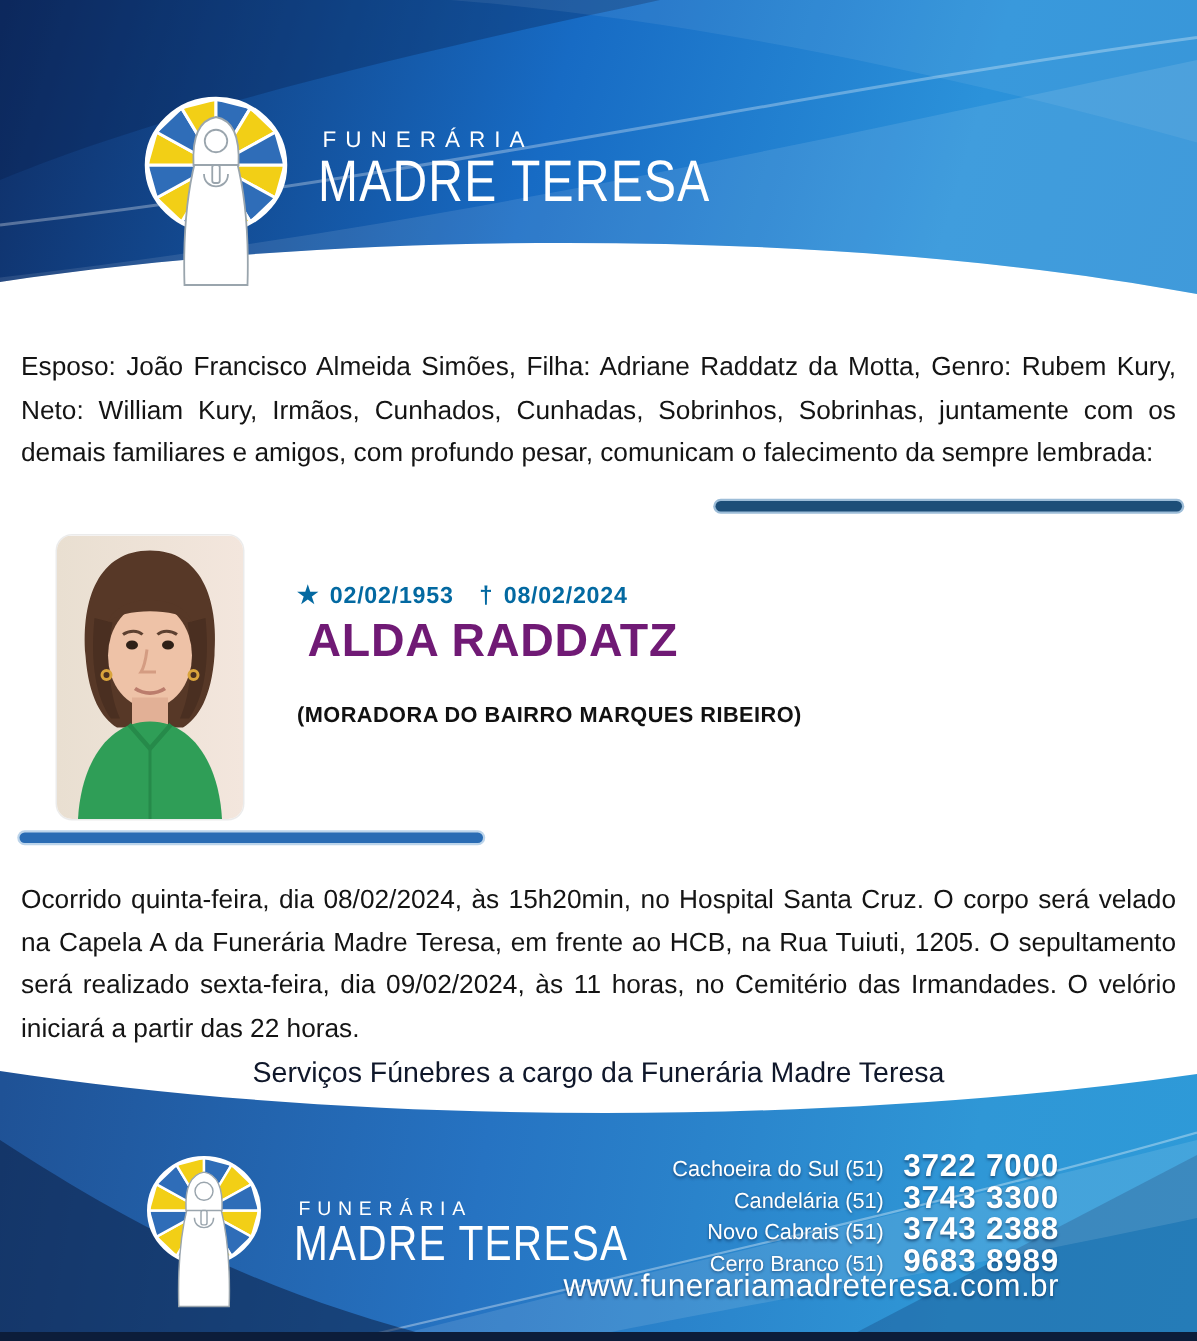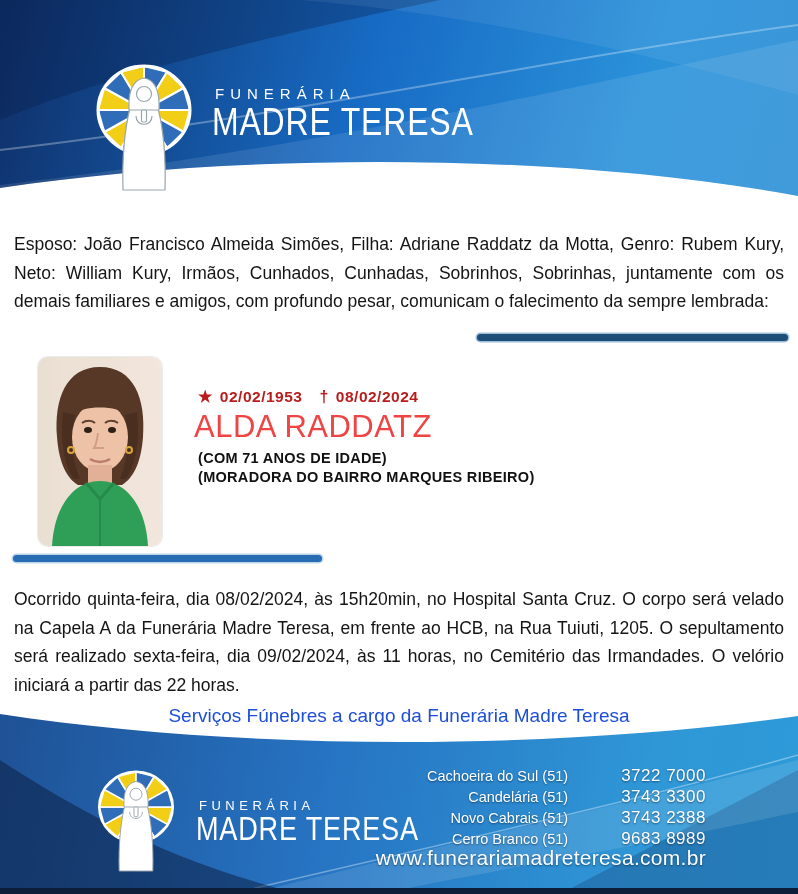--- a/index.html
+++ b/index.html
@@ -38,7 +38,7 @@
          overflow:hidden;box-shadow:0 0 0 1px rgba(0,0,0,.08);}
   .photo svg{display:block;width:100%;height:100%;}
 
-  .person-dates{position:absolute;left:198px;top:387px;color:#b91c1c;font-size:15.5px;font-weight:700;letter-spacing:.5px;}
+  .person-dates{position:absolute;left:198px;top:387px;color:#0369a1;font-size:15.5px;font-weight:700;letter-spacing:.5px;}
   .person-dates .sym{font-size:16px;margin-right:7px;}
   .person-dates .cross{margin-left:17px;}
   .person-name{position:absolute;left:194px;top:409px;color:#ef4444;font-size:31px;font-weight:400;letter-spacing:.5px;}

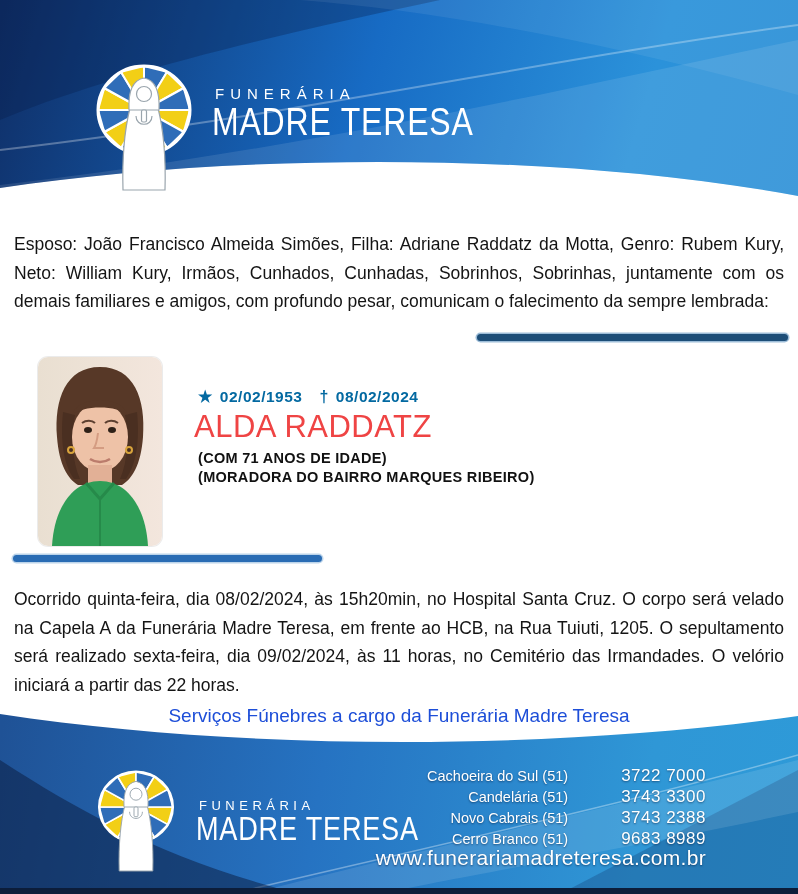--- a/index.html
+++ b/index.html
@@ -41,7 +41,7 @@
   .person-dates{position:absolute;left:198px;top:387px;color:#0369a1;font-size:15.5px;font-weight:700;letter-spacing:.5px;}
   .person-dates .sym{font-size:16px;margin-right:7px;}
   .person-dates .cross{margin-left:17px;}
-  .person-name{position:absolute;left:194px;top:409px;color:#ef4444;font-size:31px;font-weight:400;letter-spacing:.5px;}
+  .person-name{position:absolute;left:205px;top:409px;color:#701a75;font-size:31px;font-weight:700;letter-spacing:.5px;}
   .person-meta1{position:absolute;left:198px;top:450px;}
   .person-meta2{position:absolute;left:198px;top:469px;}
   .person-meta1,.person-meta2{color:#111;font-size:14.5px;font-weight:700;letter-spacing:.3px;}

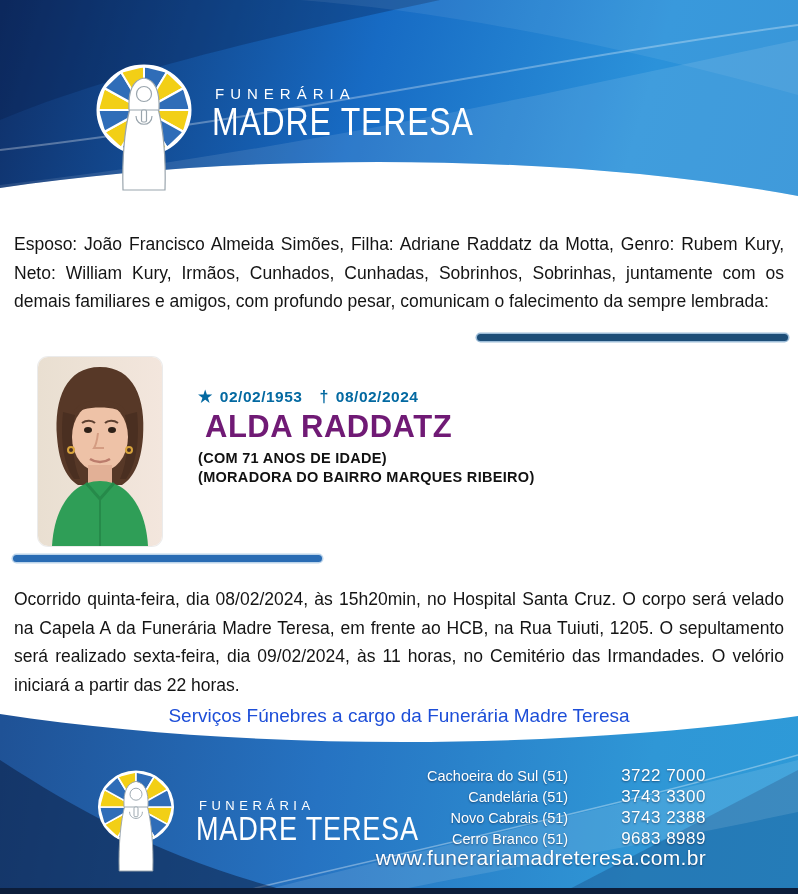--- a/index.html
+++ b/index.html
@@ -165,7 +165,6 @@
     <span class="sym">★</span><span>02/02/1953</span><span class="sym cross">†</span><span>08/02/2024</span>
   </div>
   <div class="person-name">ALDA RADDATZ</div>
-  <div class="person-meta1">(COM 71 ANOS DE IDADE)</div>
   <div class="person-meta2">(MORADORA DO BAIRRO MARQUES RIBEIRO)</div>
 
   <div class="bar bar-bottom"></div>

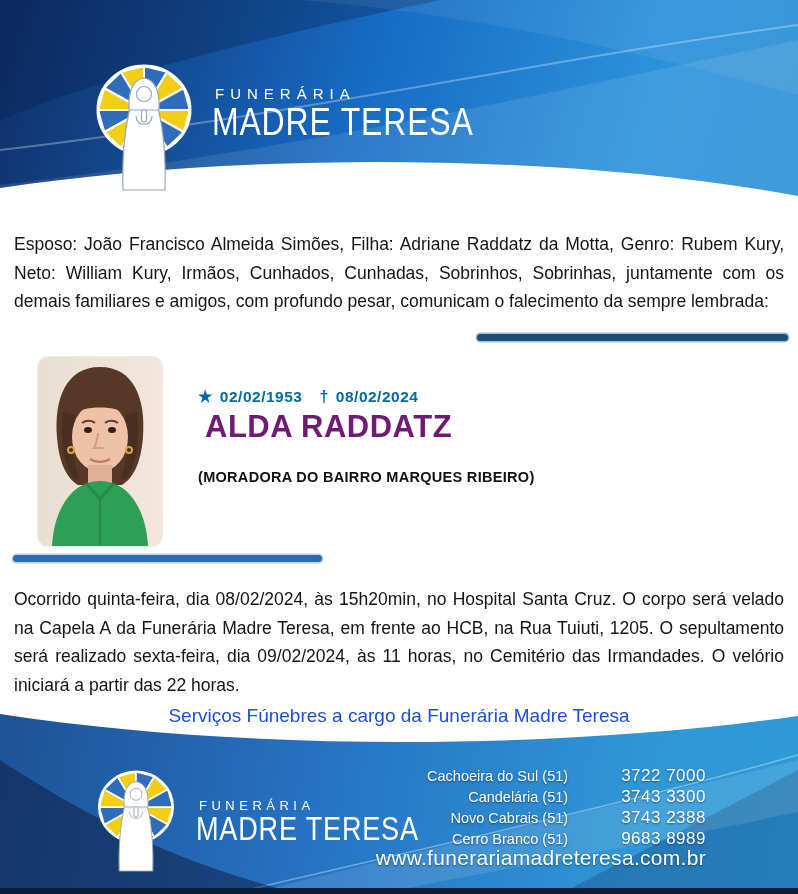--- a/index.html
+++ b/index.html
@@ -47,7 +47,7 @@
   .person-meta1,.person-meta2{color:#111;font-size:14.5px;font-weight:700;letter-spacing:.3px;}
 
   .services{position:absolute;left:0;top:705px;width:798px;text-align:center;
-            color:#1d4ed8;font-size:19px;}
+            color:#0f172a;font-size:19px;}
 
   
   .phones{position:absolute;right:92px;top:766px;}

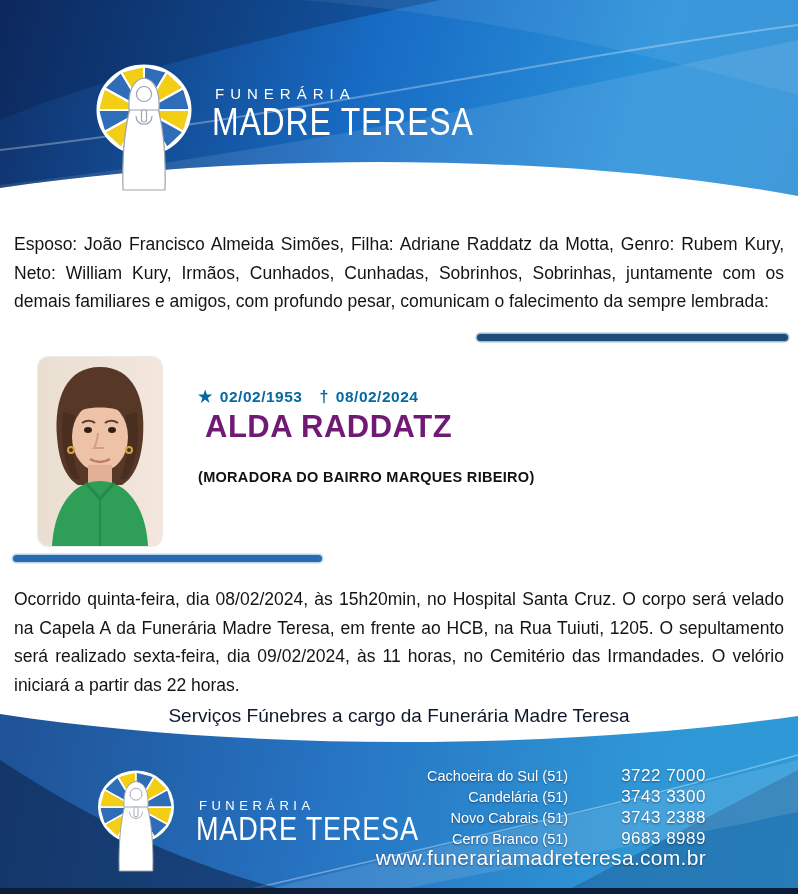--- a/index.html
+++ b/index.html
@@ -55,7 +55,7 @@
              height:18.5px;margin-bottom:2.5px;color:#fff;
              text-shadow:0 1px 2px rgba(0,25,60,.55);white-space:nowrap;}
   .phone-city{font-size:14.5px;font-weight:400;}
-  .phone-num{font-size:17px;font-weight:400;letter-spacing:.5px;margin-left:40px;}
+  .phone-num{font-size:21px;font-weight:700;letter-spacing:.5px;}
   .website{position:absolute;right:92px;top:846px;color:#fff;font-size:21px;
            text-shadow:0 1px 2px rgba(0,25,60,.55);text-decoration:none;letter-spacing:.3px;}
 

